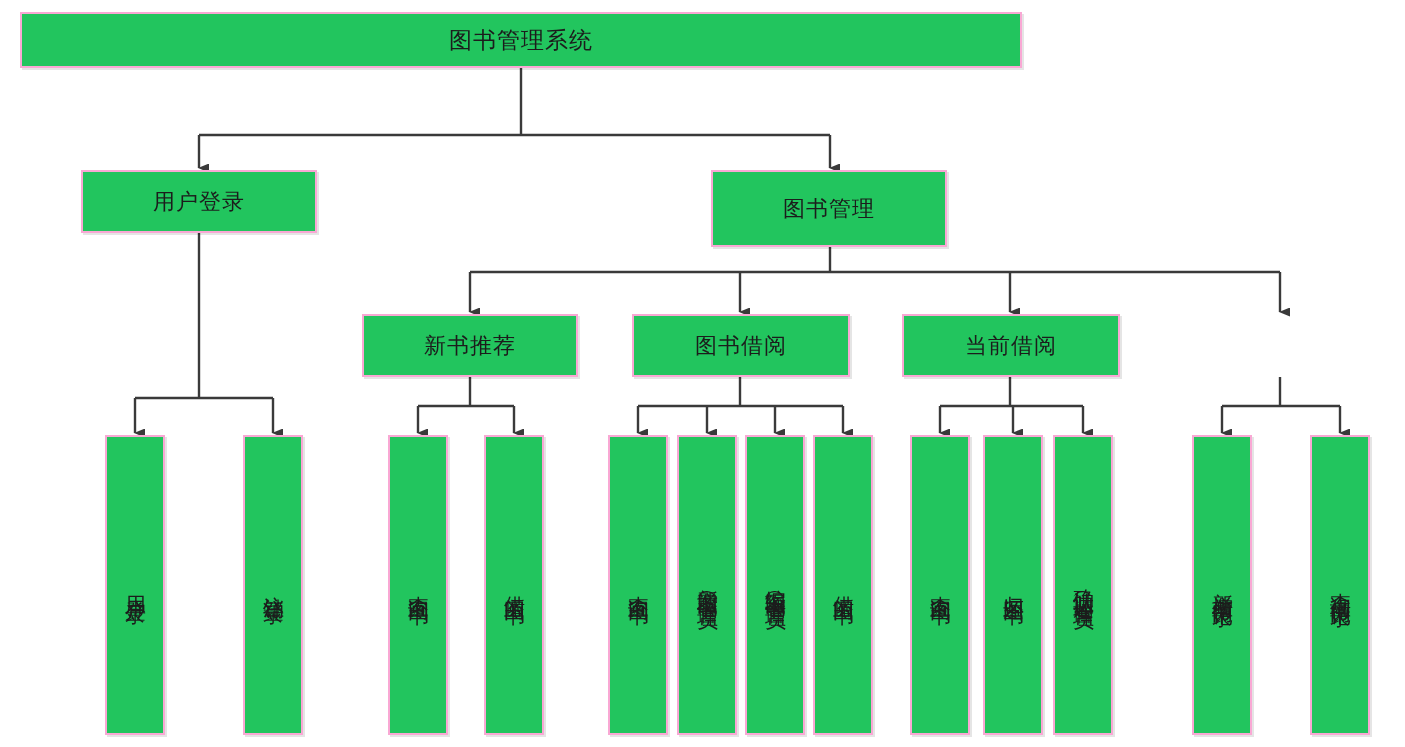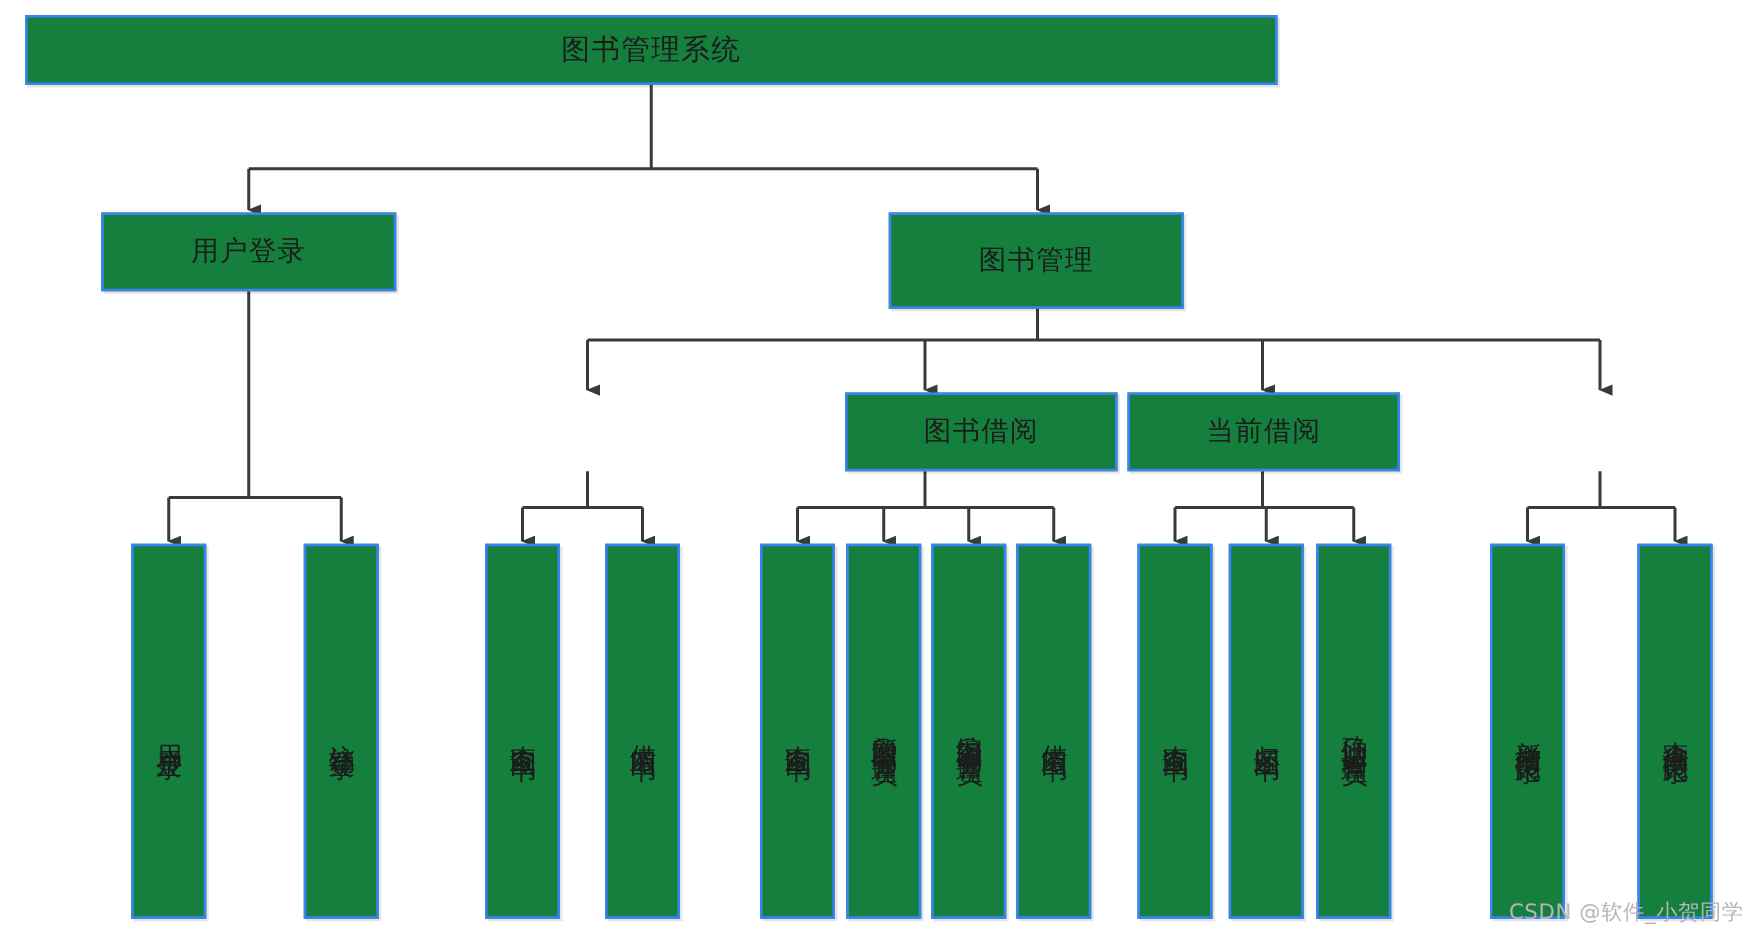--- a/index.html
+++ b/index.html
@@ -20,8 +20,8 @@
   .node {
     position: absolute;
     box-sizing: border-box;
-    border: 2px solid #3b82f6;
-    background: #15803d;
+    border: 2px solid #f9a8d4;
+    background: #22c55e;
     display: flex;
     align-items: center;
     justify-content: center;

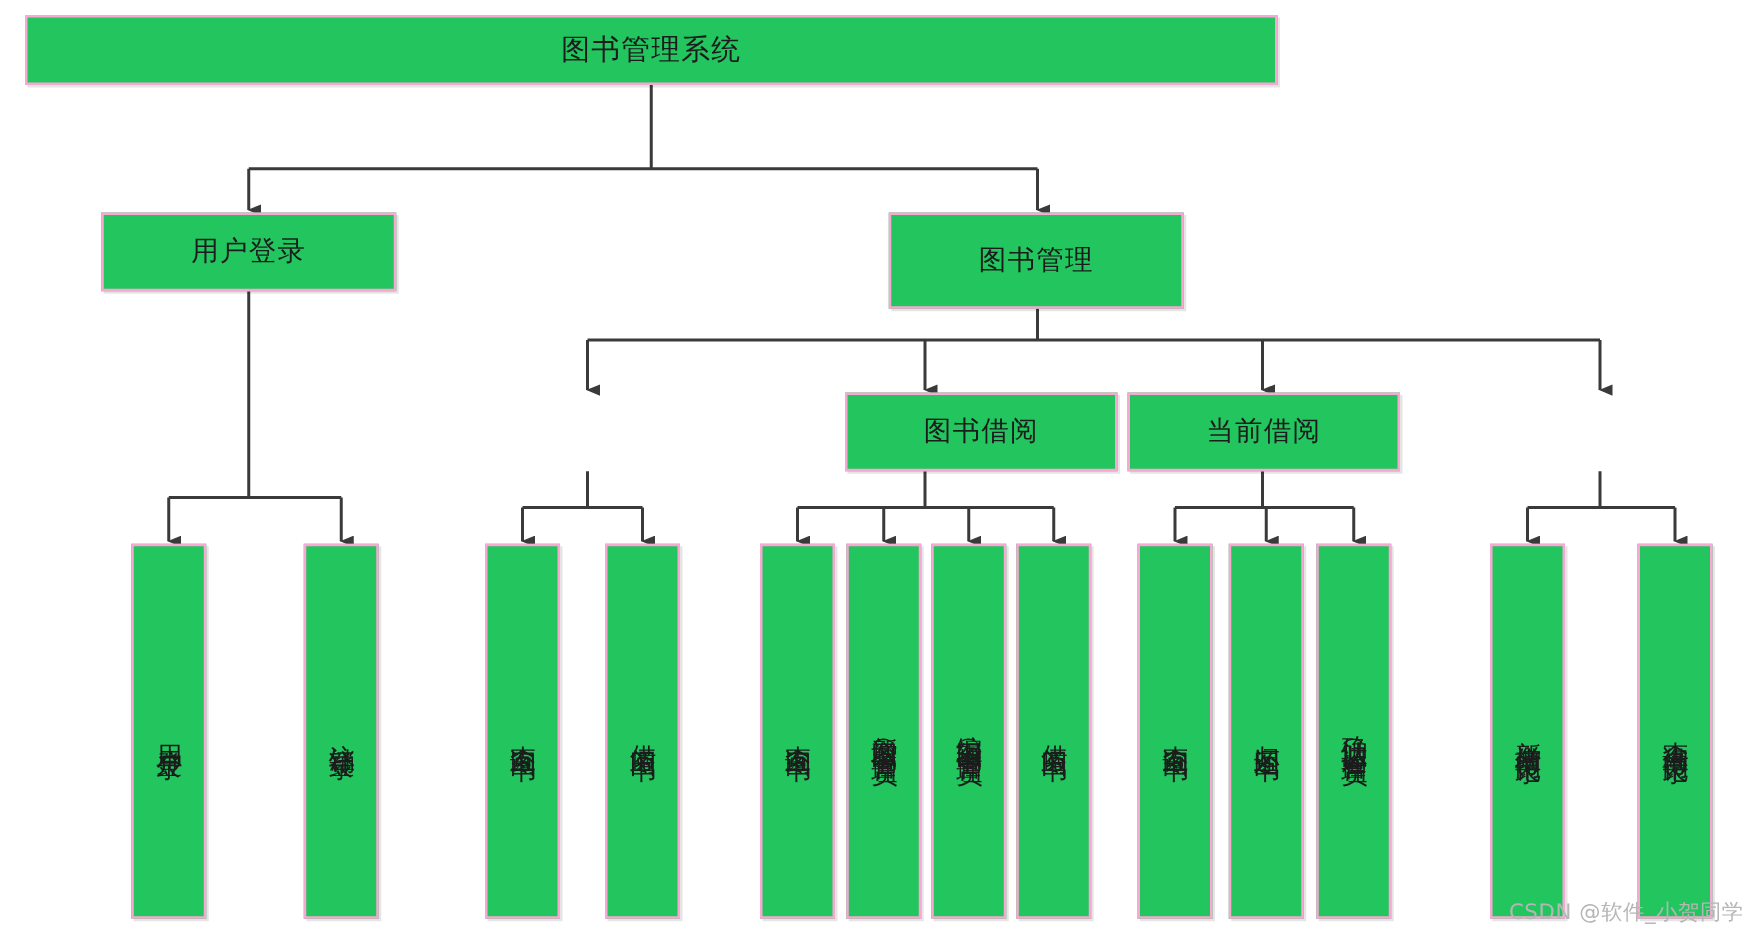--- a/index.html
+++ b/index.html
@@ -127,6 +127,9 @@
     <span class="label">图书管理</span>
   </div>
 
+  <div class="node" style="left:362px; top:314px; width:216px; height:63px;">
+    <span class="label">新书推荐</span>
+  </div>
   <div class="node" style="left:632px; top:314px; width:218px; height:63px;margin-left:44px;">
     <span class="label">图书借阅</span>
   </div>

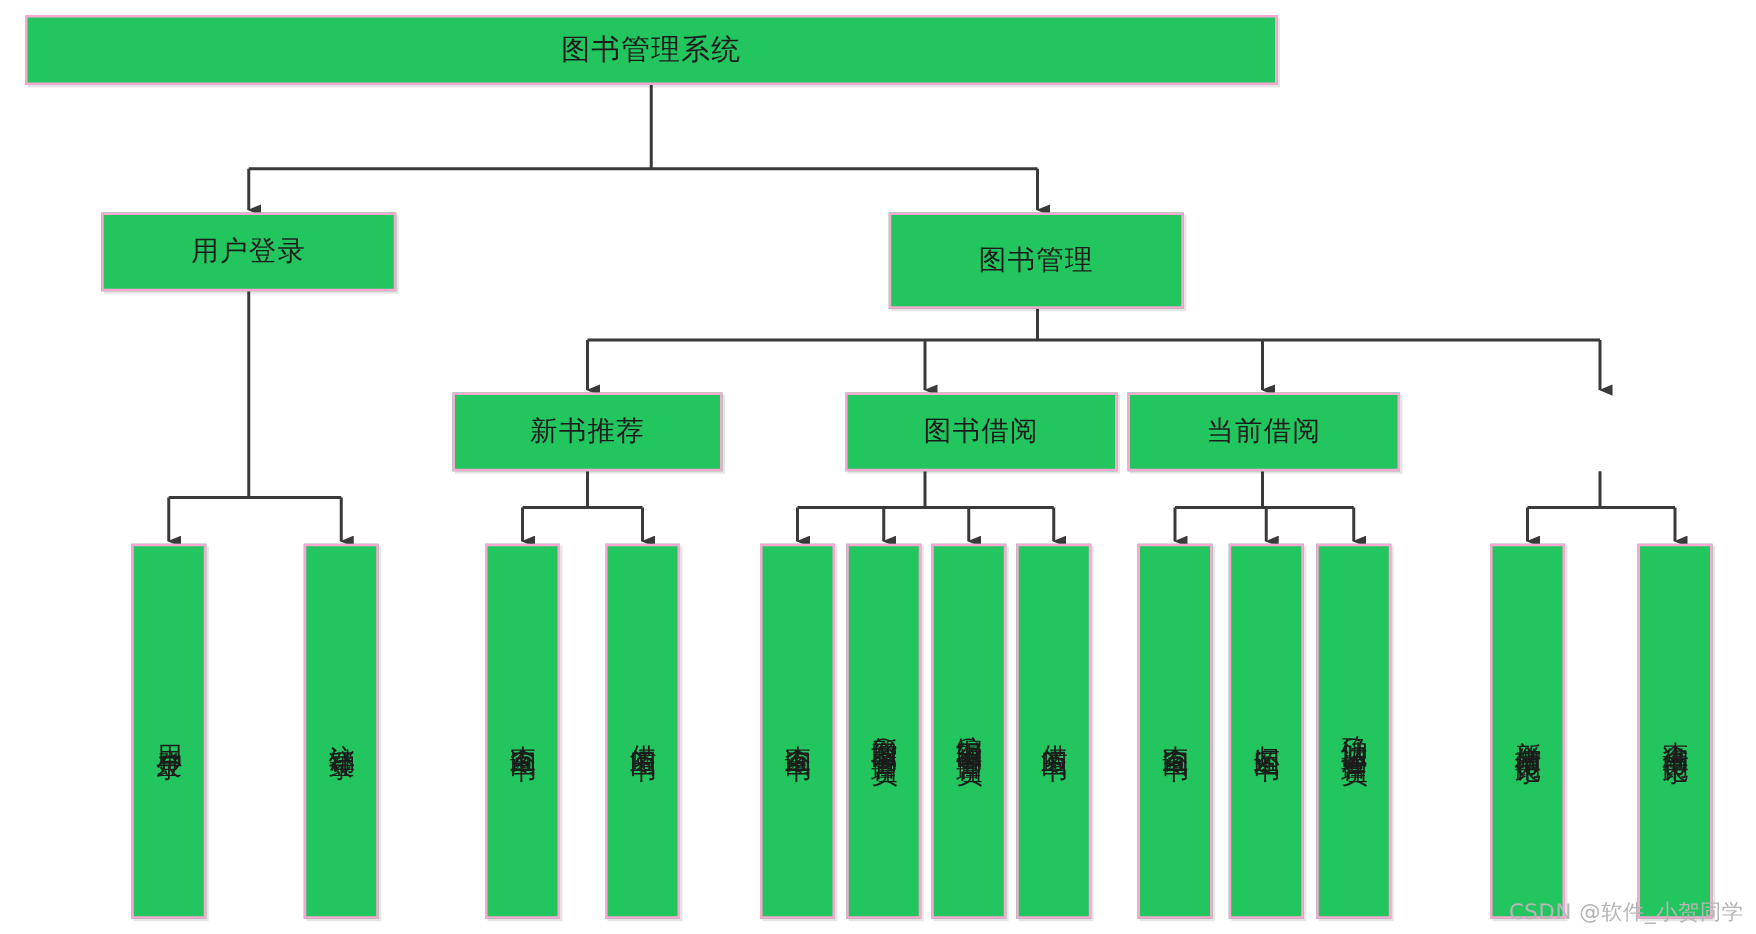--- a/index.html
+++ b/index.html
@@ -130,7 +130,7 @@
   <div class="node" style="left:362px; top:314px; width:216px; height:63px;">
     <span class="label">新书推荐</span>
   </div>
-  <div class="node" style="left:632px; top:314px; width:218px; height:63px;margin-left:44px;">
+  <div class="node" style="left:632px; top:314px; width:218px; height:63px;">
     <span class="label">图书借阅</span>
   </div>
   <div class="node" style="left:902px; top:314px; width:218px; height:63px;">

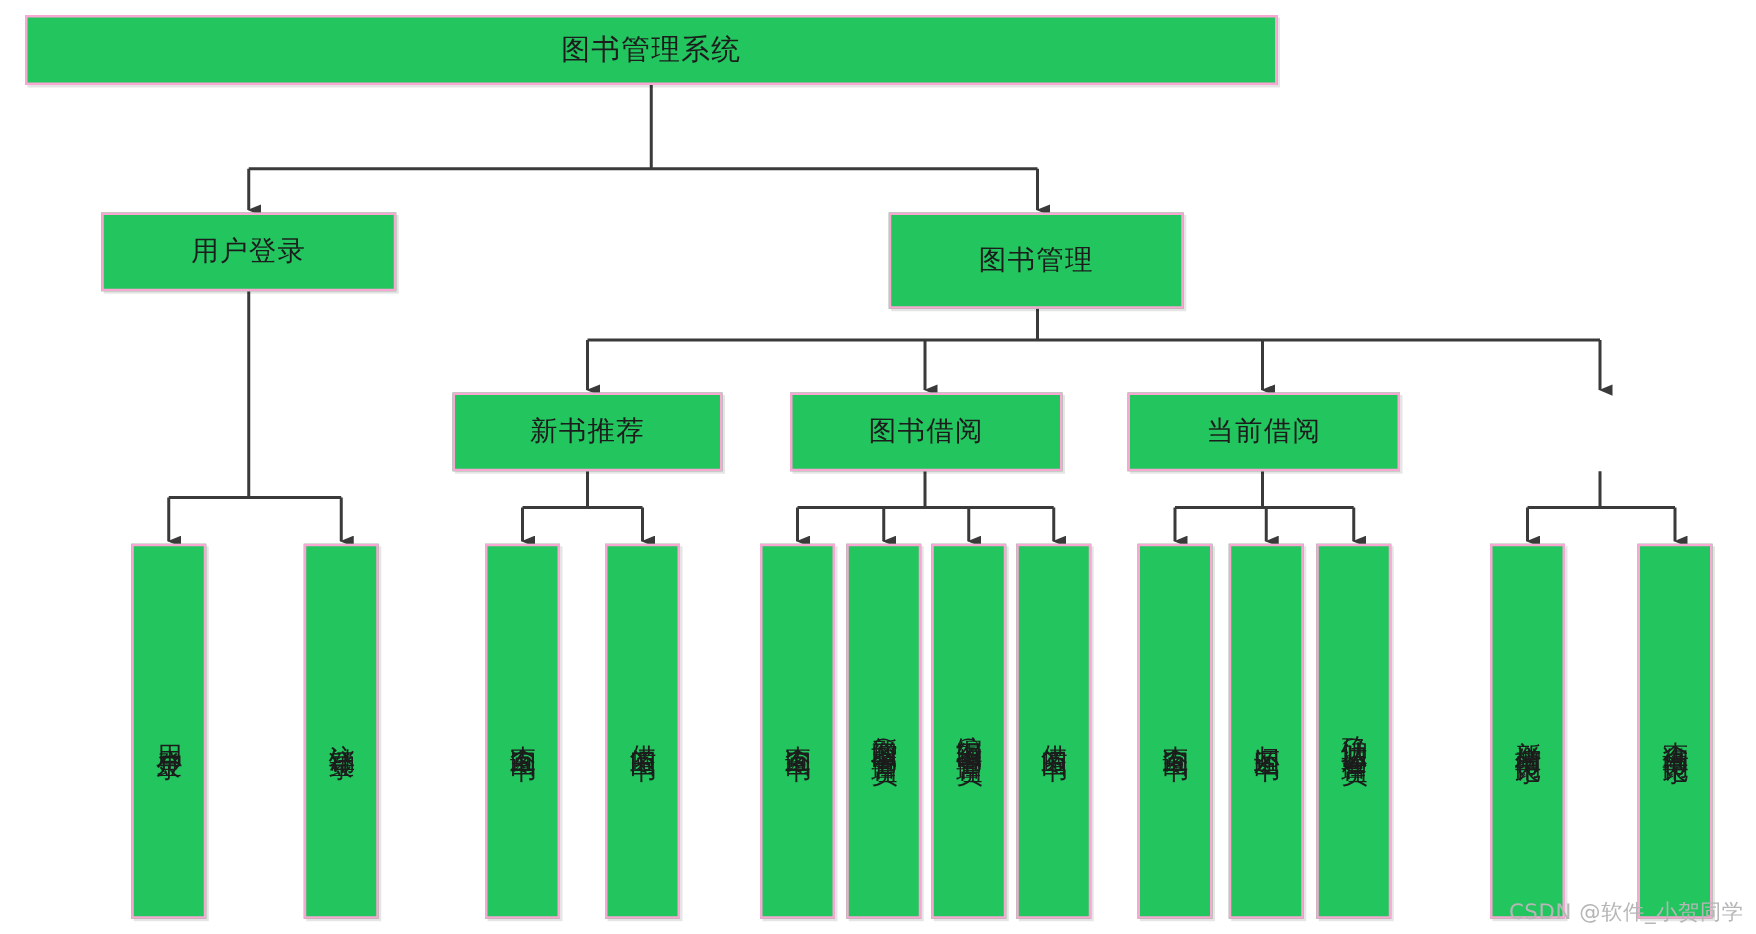--- a/index.html
+++ b/index.html
@@ -181,7 +181,6 @@
     <span class="label">查询借阅记录</span>
   </div>
 
-  <div class="watermark">CSDN @软件_小贺同学</div>
 
 </div>
 

